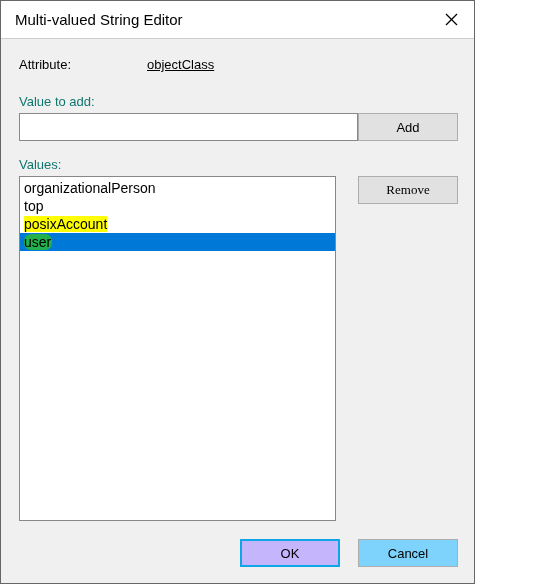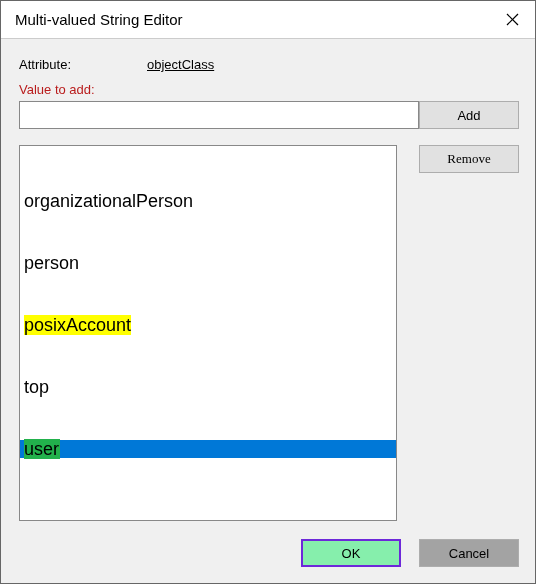--- a/index.html
+++ b/index.html
@@ -13,7 +13,7 @@
       background: #fff;
     }
     .window {
-      width: 536px;
+      width: 475px;
       height: 584px;
       border: 1px solid #666;
       background: #f0f0f0;

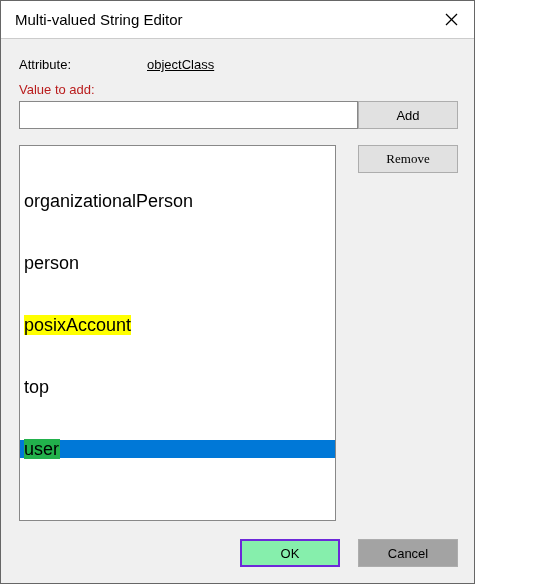--- a/index.html
+++ b/index.html
@@ -53,7 +53,7 @@
     }
     .attr-row {
       display: flex;
-      margin-bottom: 10px;
+      margin-bottom: 22px;
     }
     .attr-label {
       width: 128px;

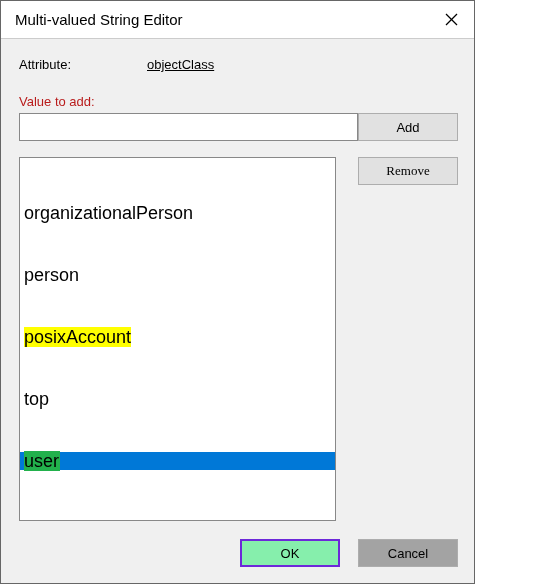--- a/index.html
+++ b/index.html
@@ -65,7 +65,7 @@
     }
     .section-label {
       margin-bottom: 4px;
-      color: #b91c1c;
+      color: #0f766e;
     }
     .input-row {
       display: flex;

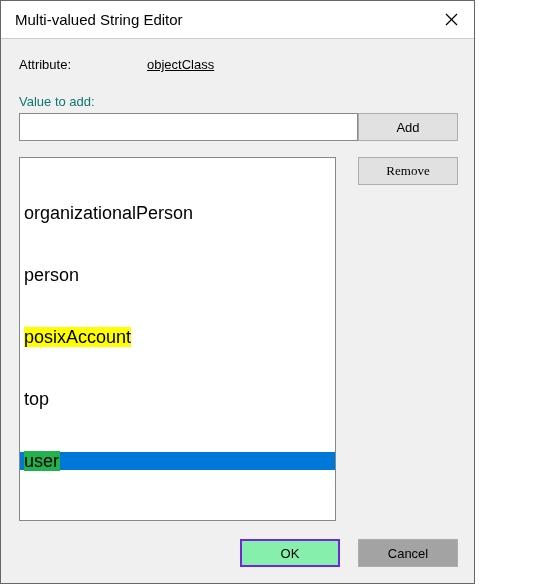--- a/index.html
+++ b/index.html
@@ -179,6 +179,7 @@
       <button class="side-btn">Add</button>
     </div>
 
+    <div class="section-label">Values:</div>
 
     <div class="values-row">
       <div class="listbox" id="values-listbox">

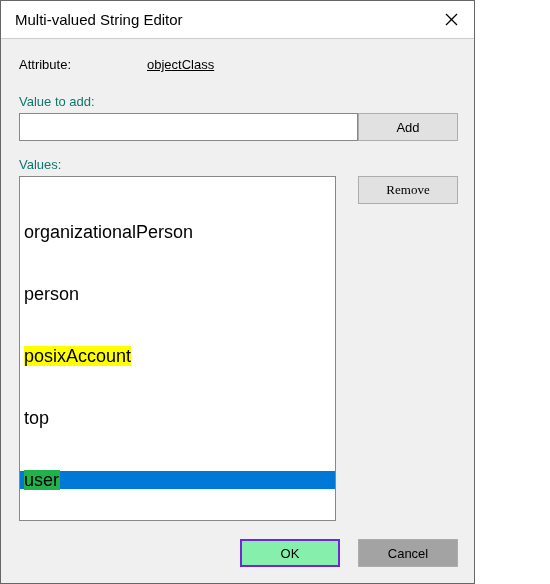--- a/index.html
+++ b/index.html
@@ -104,10 +104,9 @@
     }
     .list-item {
       padding: 0 4px;
-      font-size: 18px;
+      font-size: 14px;
       line-height: 18px;
       cursor: pointer;
-      margin-top: 44px;
     }
     .list-item .hl {
       display: inline;

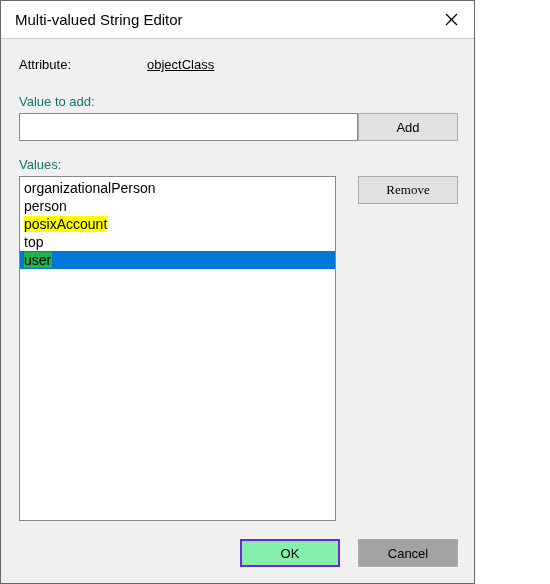--- a/index.html
+++ b/index.html
@@ -183,7 +183,6 @@
     <div class="values-row">
       <div class="listbox" id="values-listbox">
           <div class="list-item">organizationalPerson</div>
-          <div class="list-item">person</div>
           <div class="list-item"><span class="hl hl-yellow">posixAccount</span></div>
           <div class="list-item">top</div>
           <div class="list-item selected"><span class="hl hl-green">user</span></div>

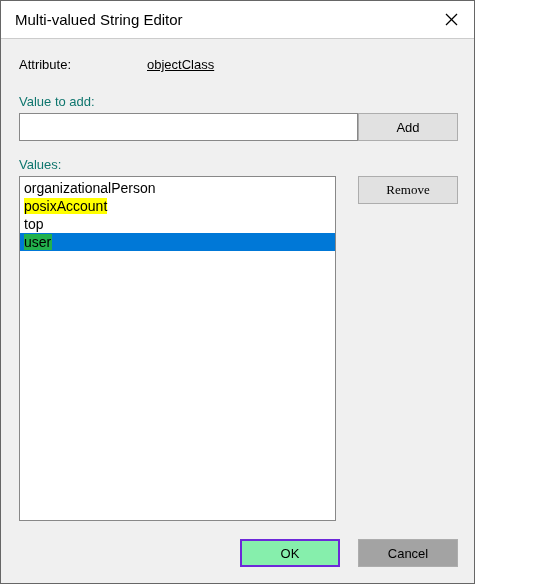--- a/index.html
+++ b/index.html
@@ -183,8 +183,8 @@
     <div class="values-row">
       <div class="listbox" id="values-listbox">
           <div class="list-item">organizationalPerson</div>
+          <div class="list-item">top</div>
           <div class="list-item"><span class="hl hl-yellow">posixAccount</span></div>
-          <div class="list-item">top</div>
           <div class="list-item selected"><span class="hl hl-green">user</span></div>
         </div>
       <div class="side-col">

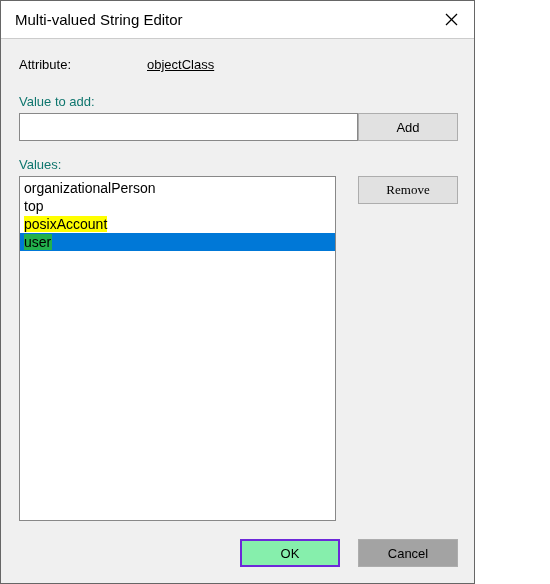--- a/index.html
+++ b/index.html
@@ -122,6 +122,7 @@
       background: #22b14c;
       color: #000;
       padding-right: 1px;
+      border-radius: 7px;
     }
     .side-col {
       width: 100px;

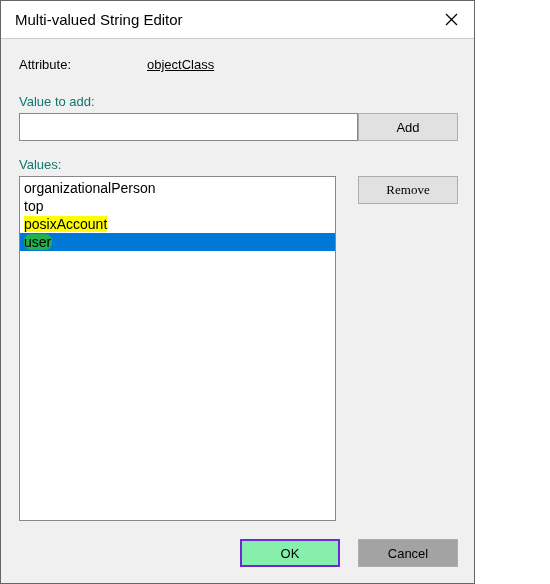--- a/index.html
+++ b/index.html
@@ -146,8 +146,8 @@
       cursor: pointer;
     }
     .dlg-btn.default {
-      border: 2px solid #6d28d9;
-      background: #86efac;
+      border: 2px solid #0ea5e9;
+      background: #c4b5fd;
     }
   </style>
 </head>

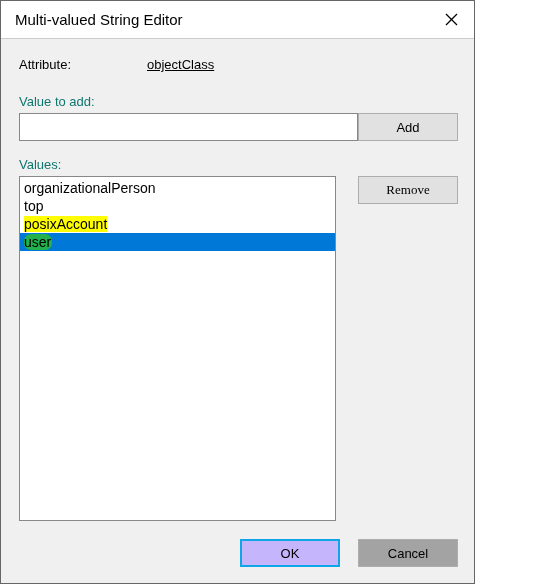--- a/index.html
+++ b/index.html
@@ -139,7 +139,7 @@
     .dlg-btn {
       width: 100px;
       height: 28px;
-      background: #a3a3a3;
+      background: #7dd3fc;
       border: 1px solid #adadad;
       font-family: inherit;
       font-size: 13px;

